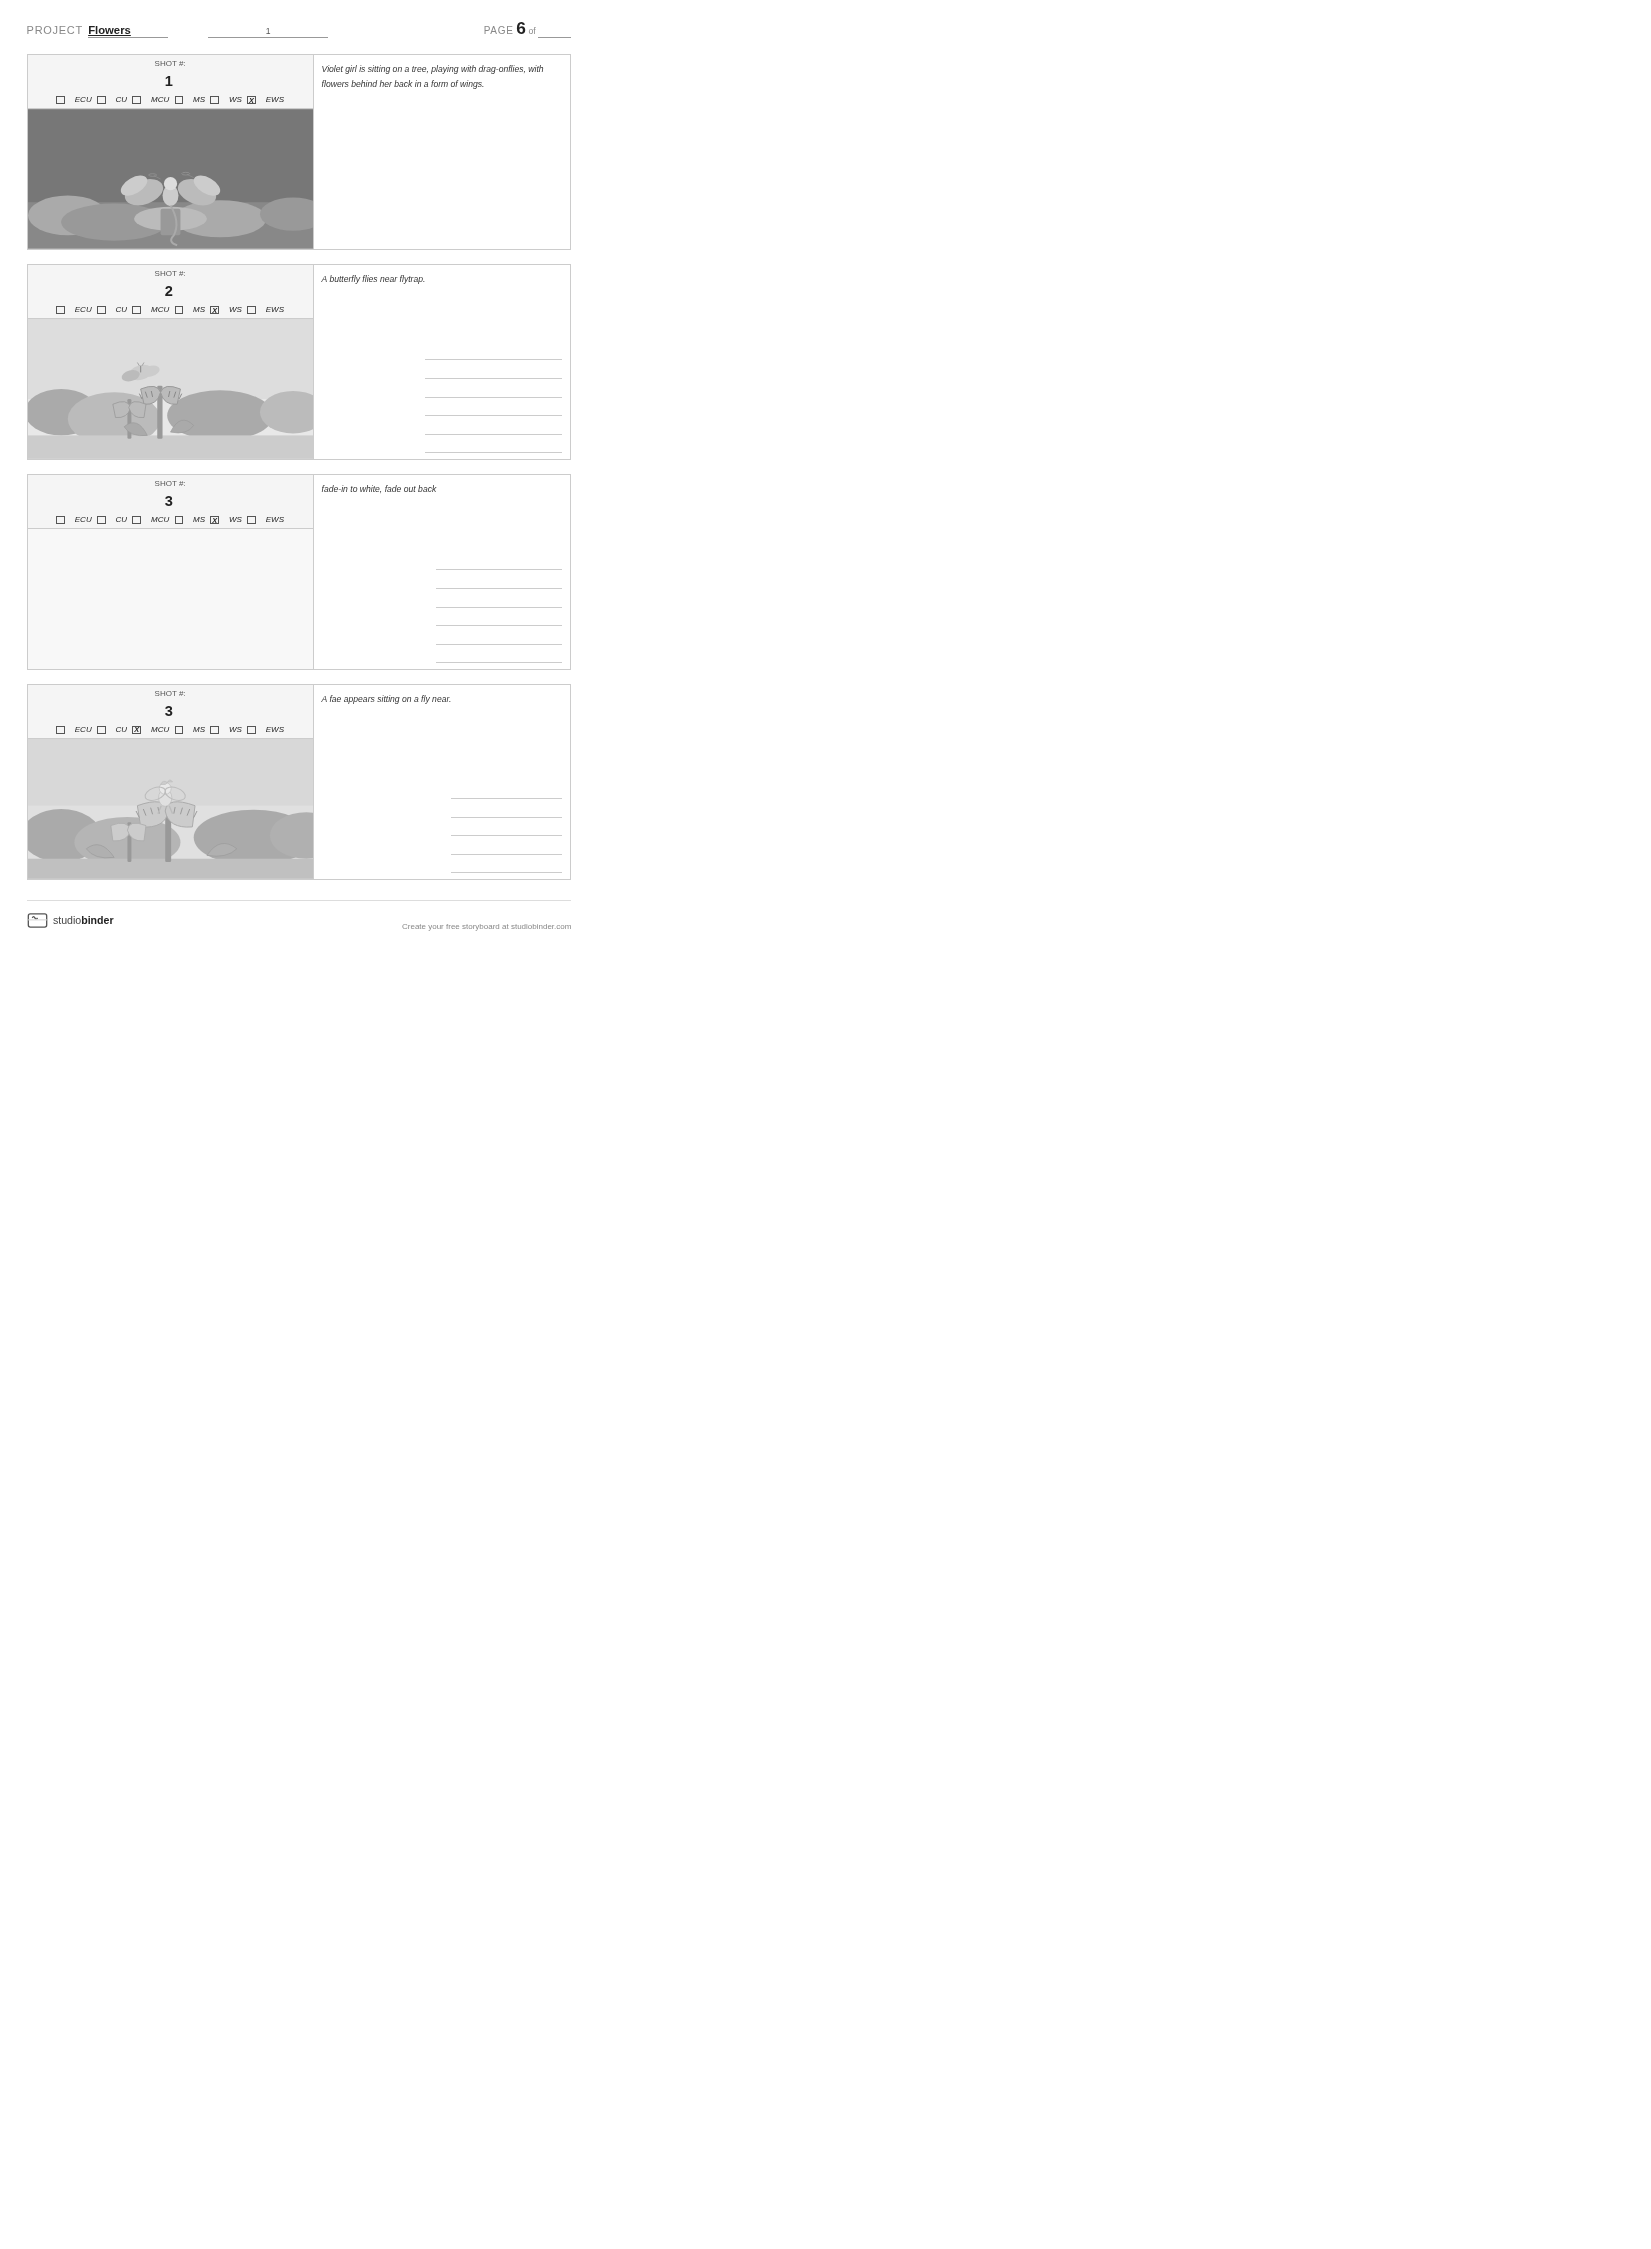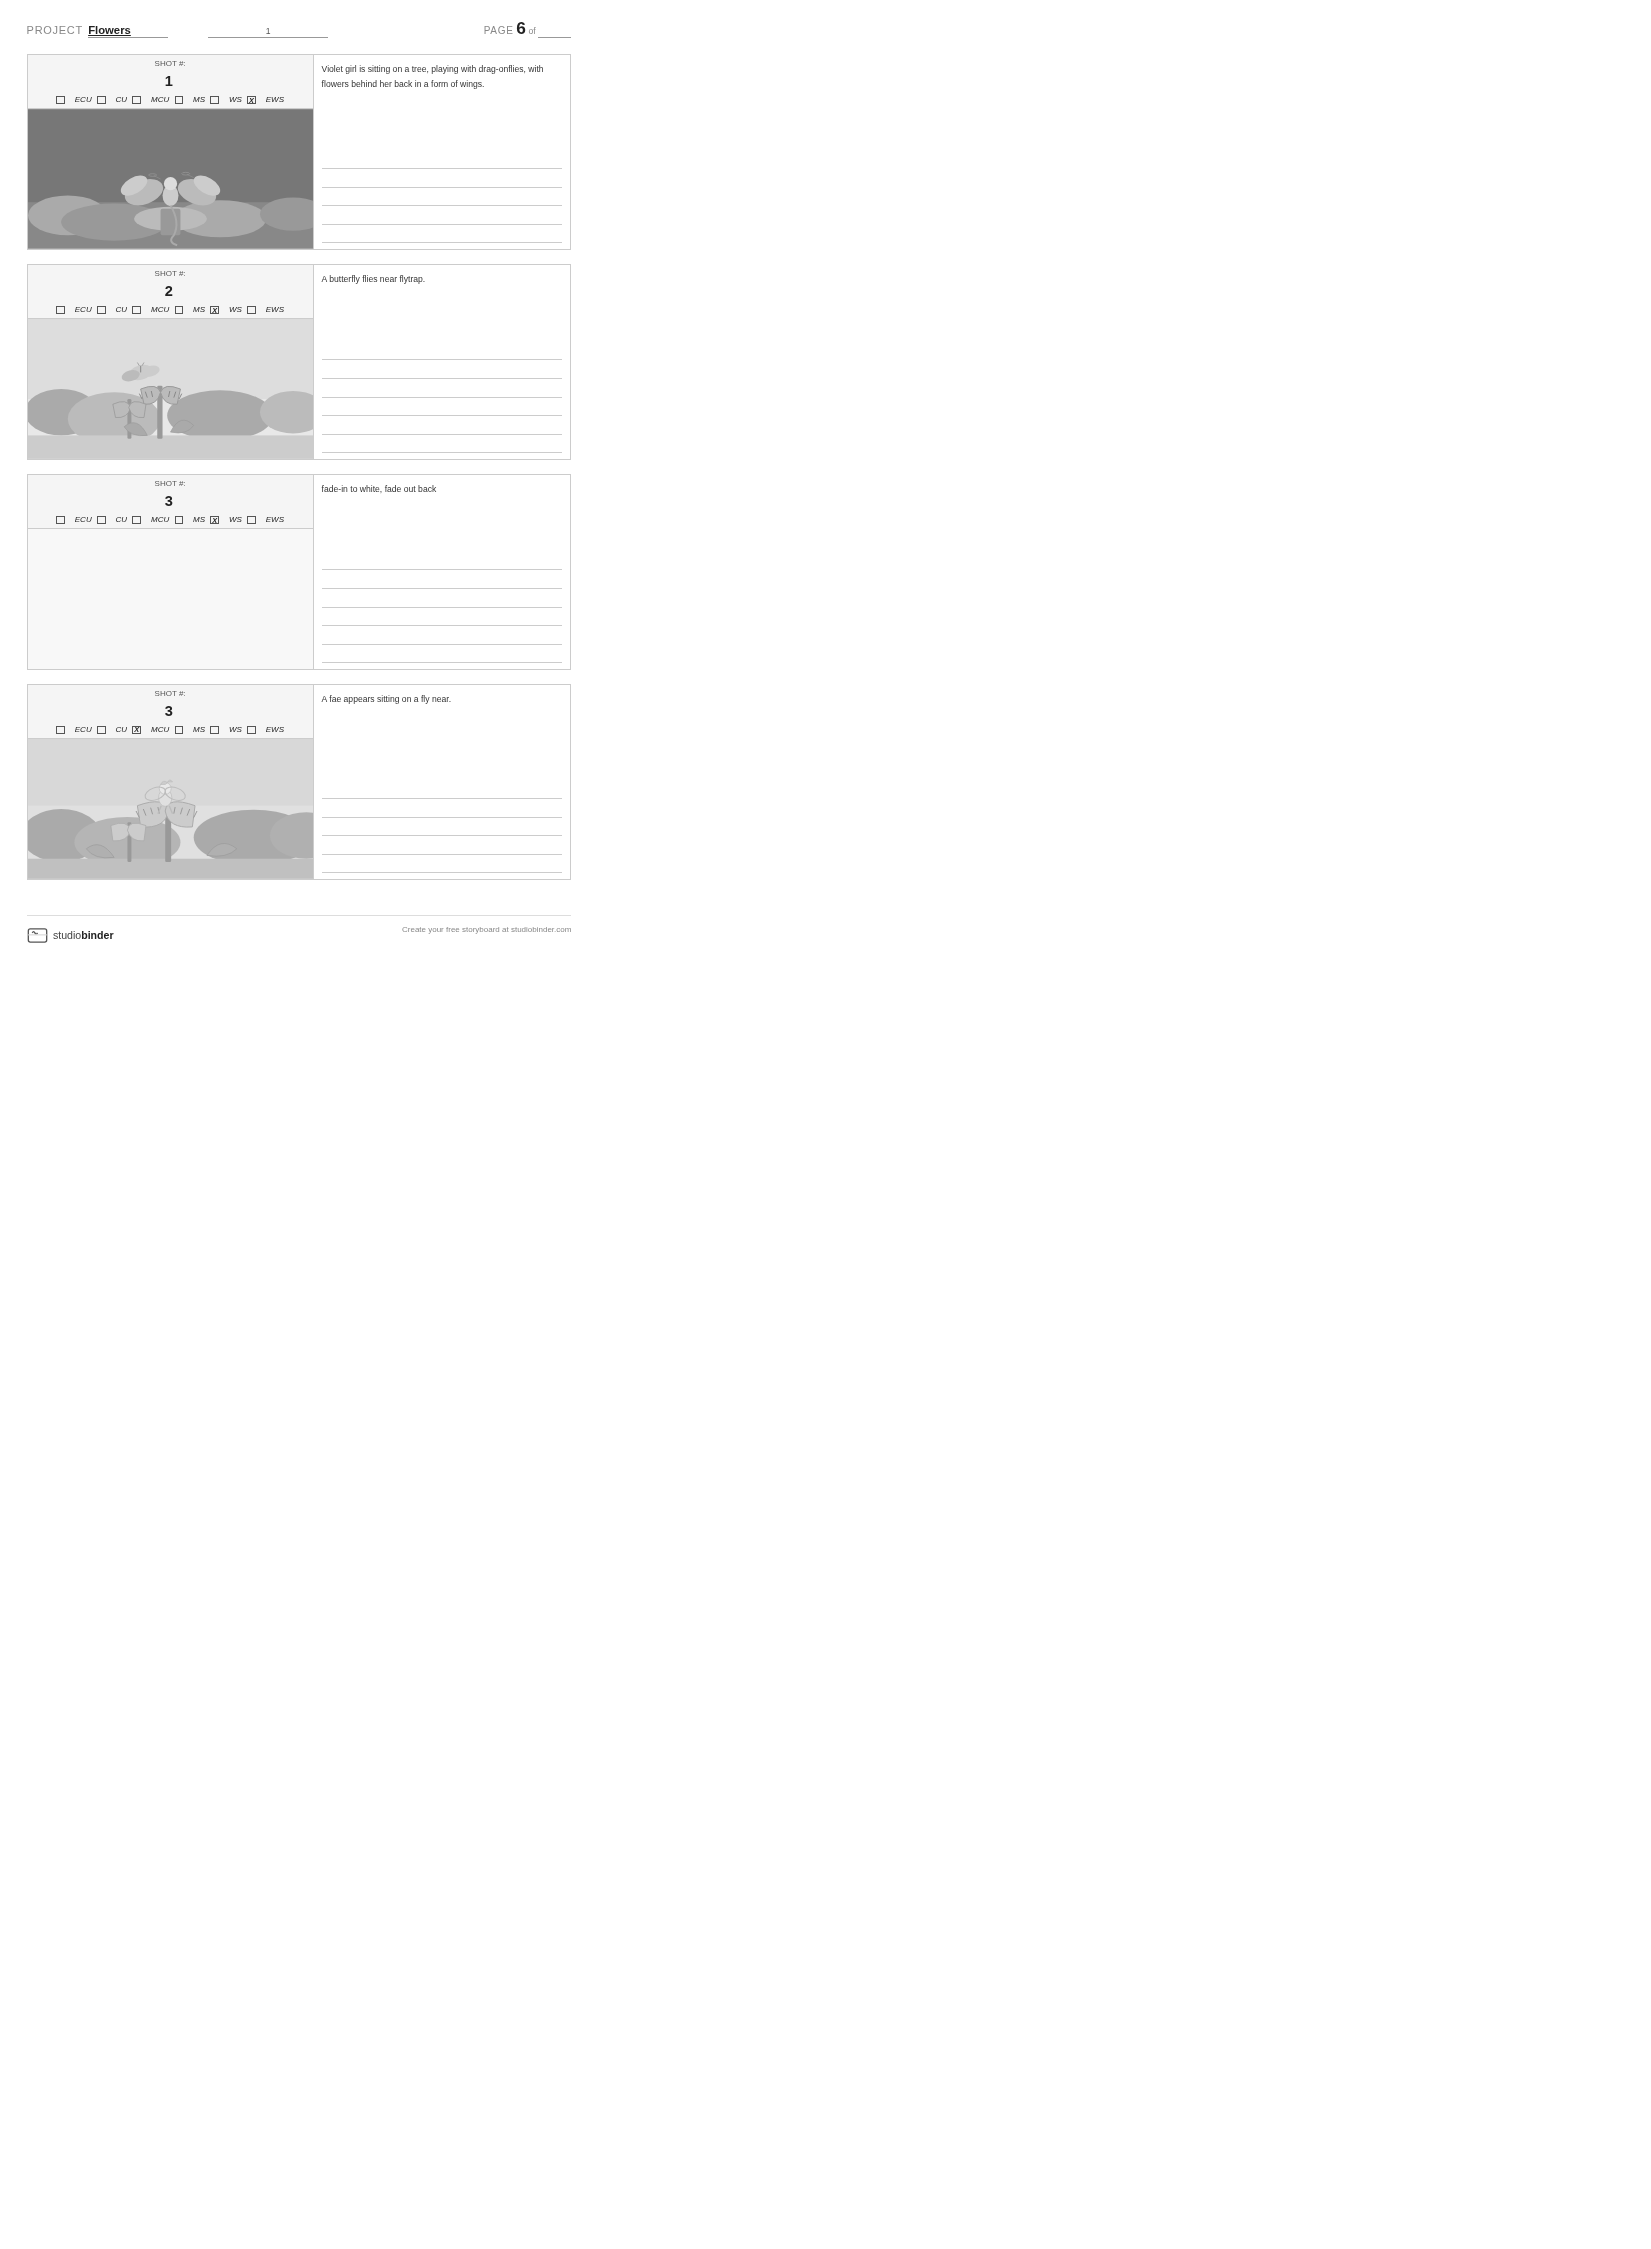--- a/index.html
+++ b/index.html
@@ -148,8 +148,9 @@
     .shot-right {
       flex: 1;
       display: flex;
-      flex-direction: column;
+      flex-direction: row;
       padding: 6.6px 8px 0 8px;
+      font-style: italic;
     }
     .shot-notes-text {
       font-size: 8.6px;

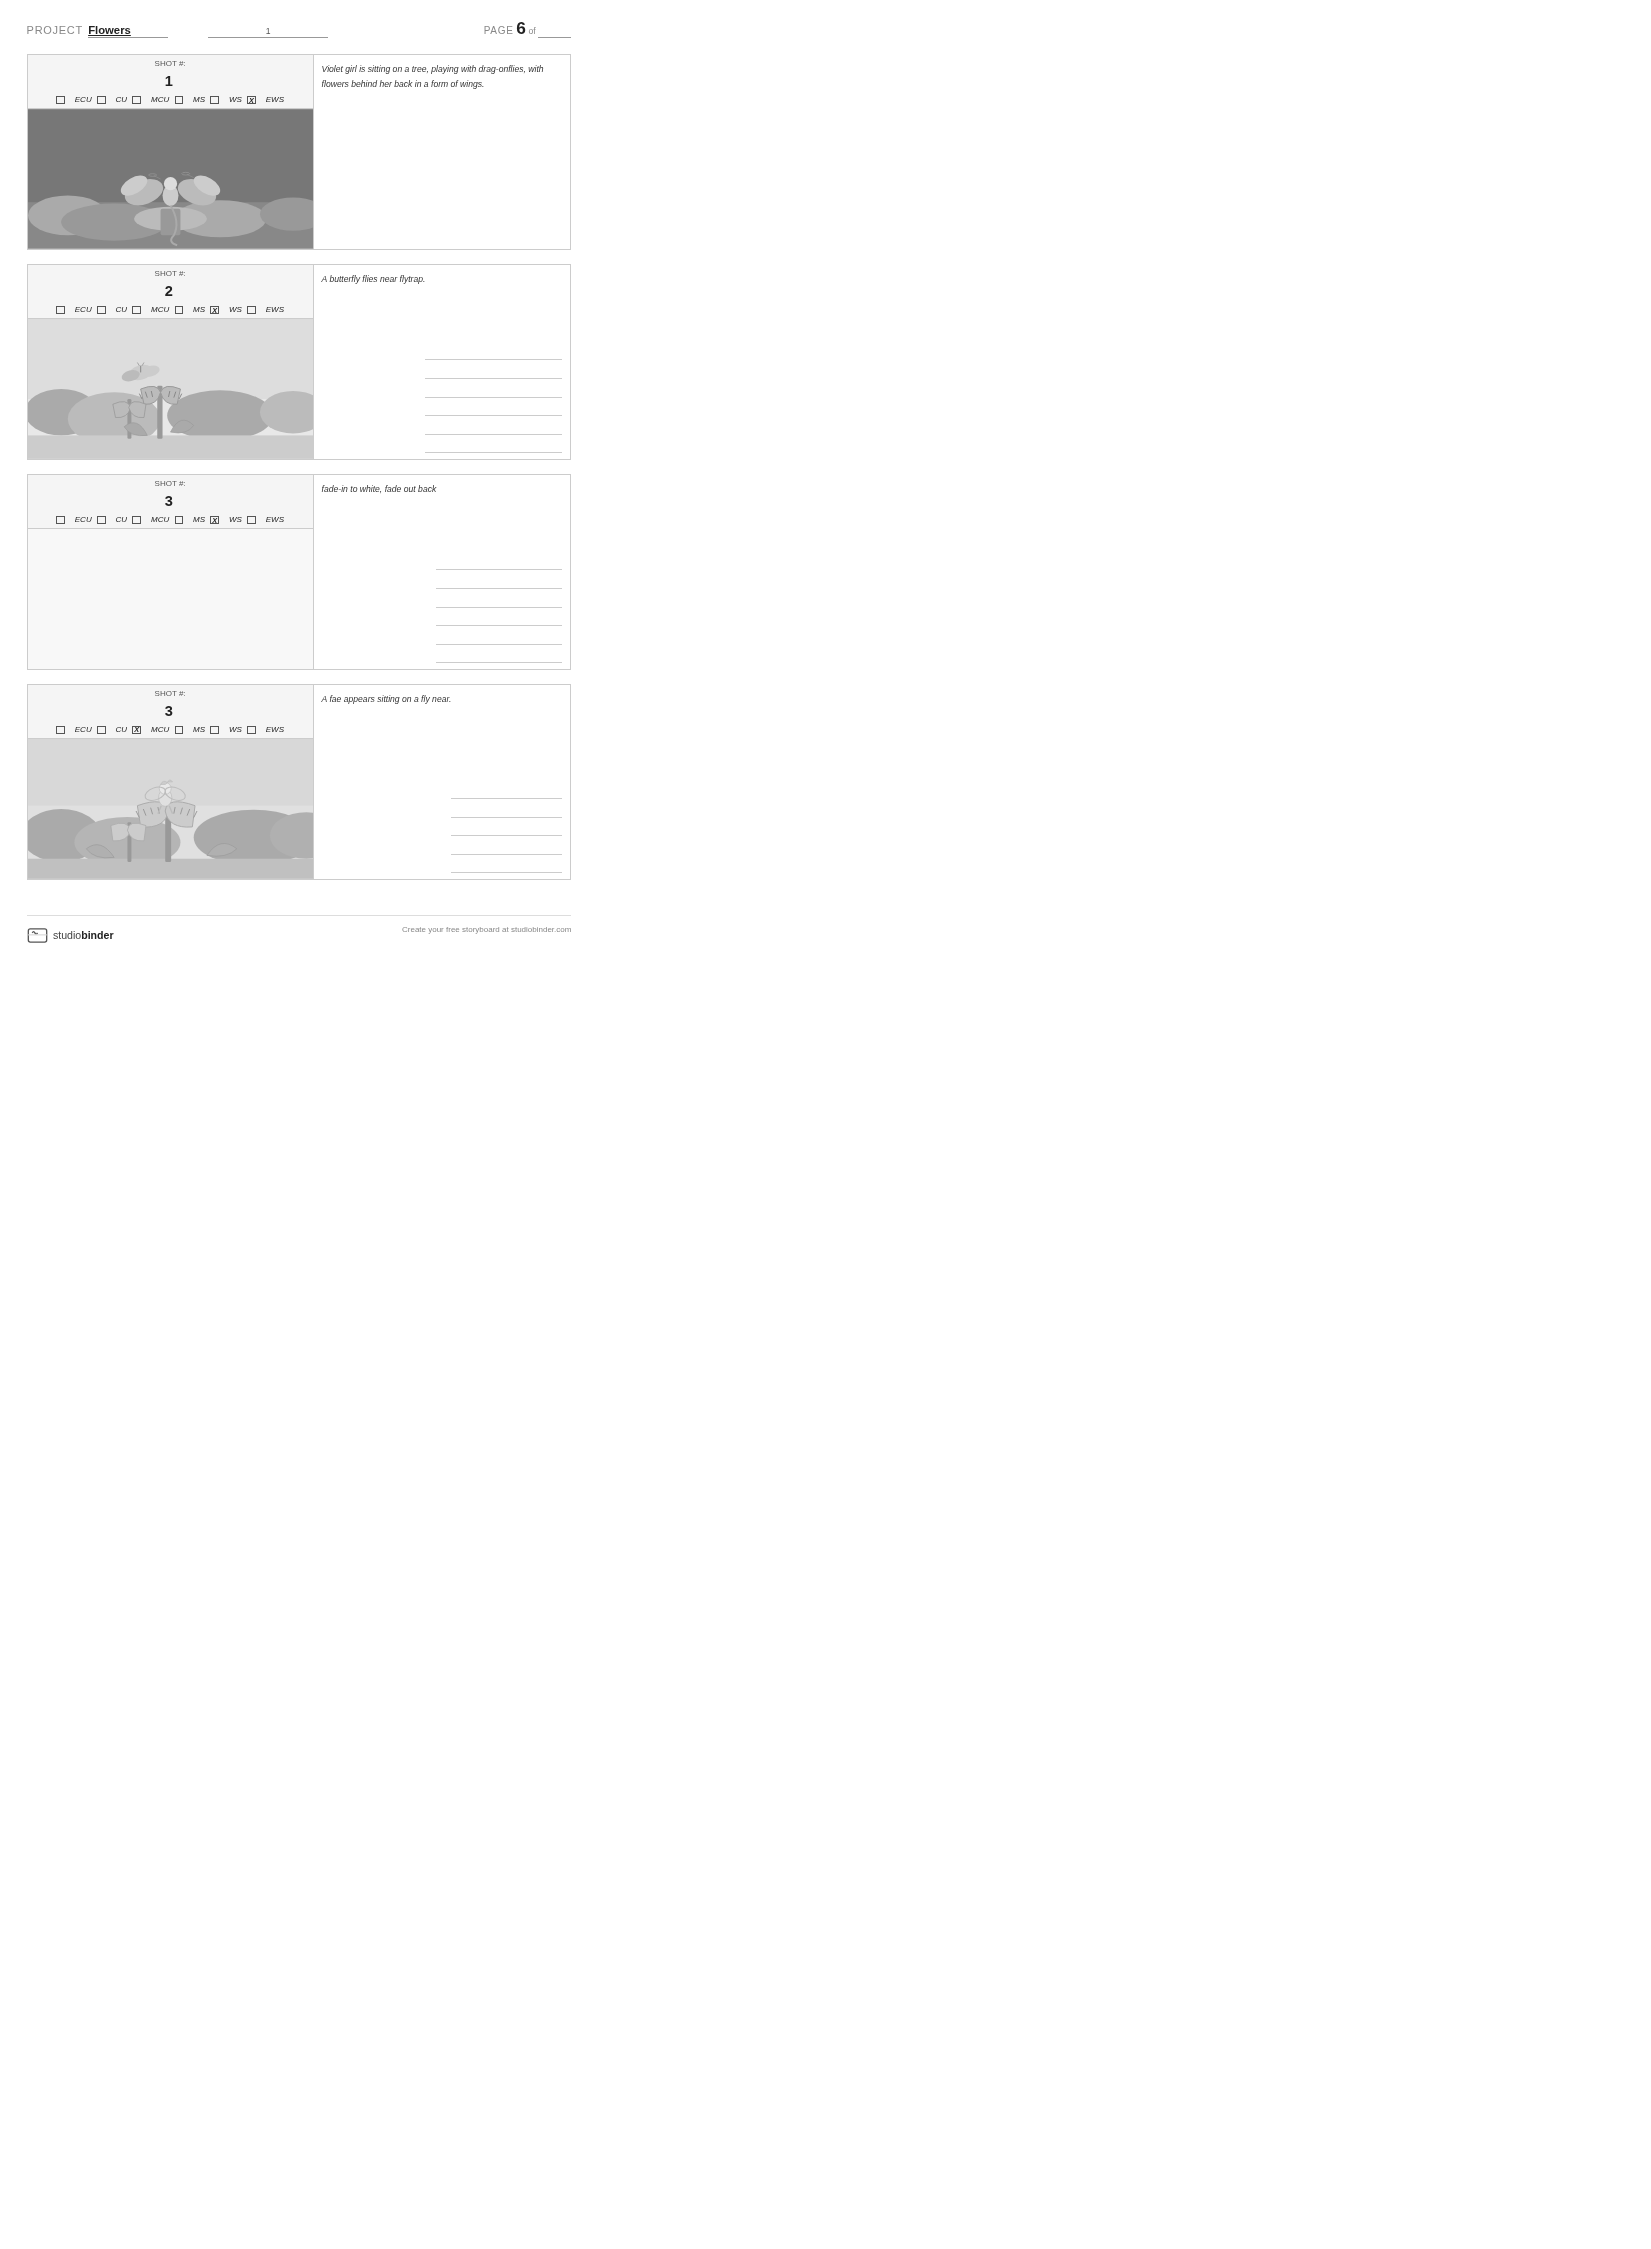--- a/index.html
+++ b/index.html
@@ -174,9 +174,9 @@
     
     .page-footer {
       display: flex;
-      align-items: flex-start;
+      align-items: flex-end;
       justify-content: space-between;
-      margin-top: 35px;
+      margin-top: 20px;
       padding-top: 9.3px;
       border-top: 0.7px solid #ddd;
       gap: 48px;

